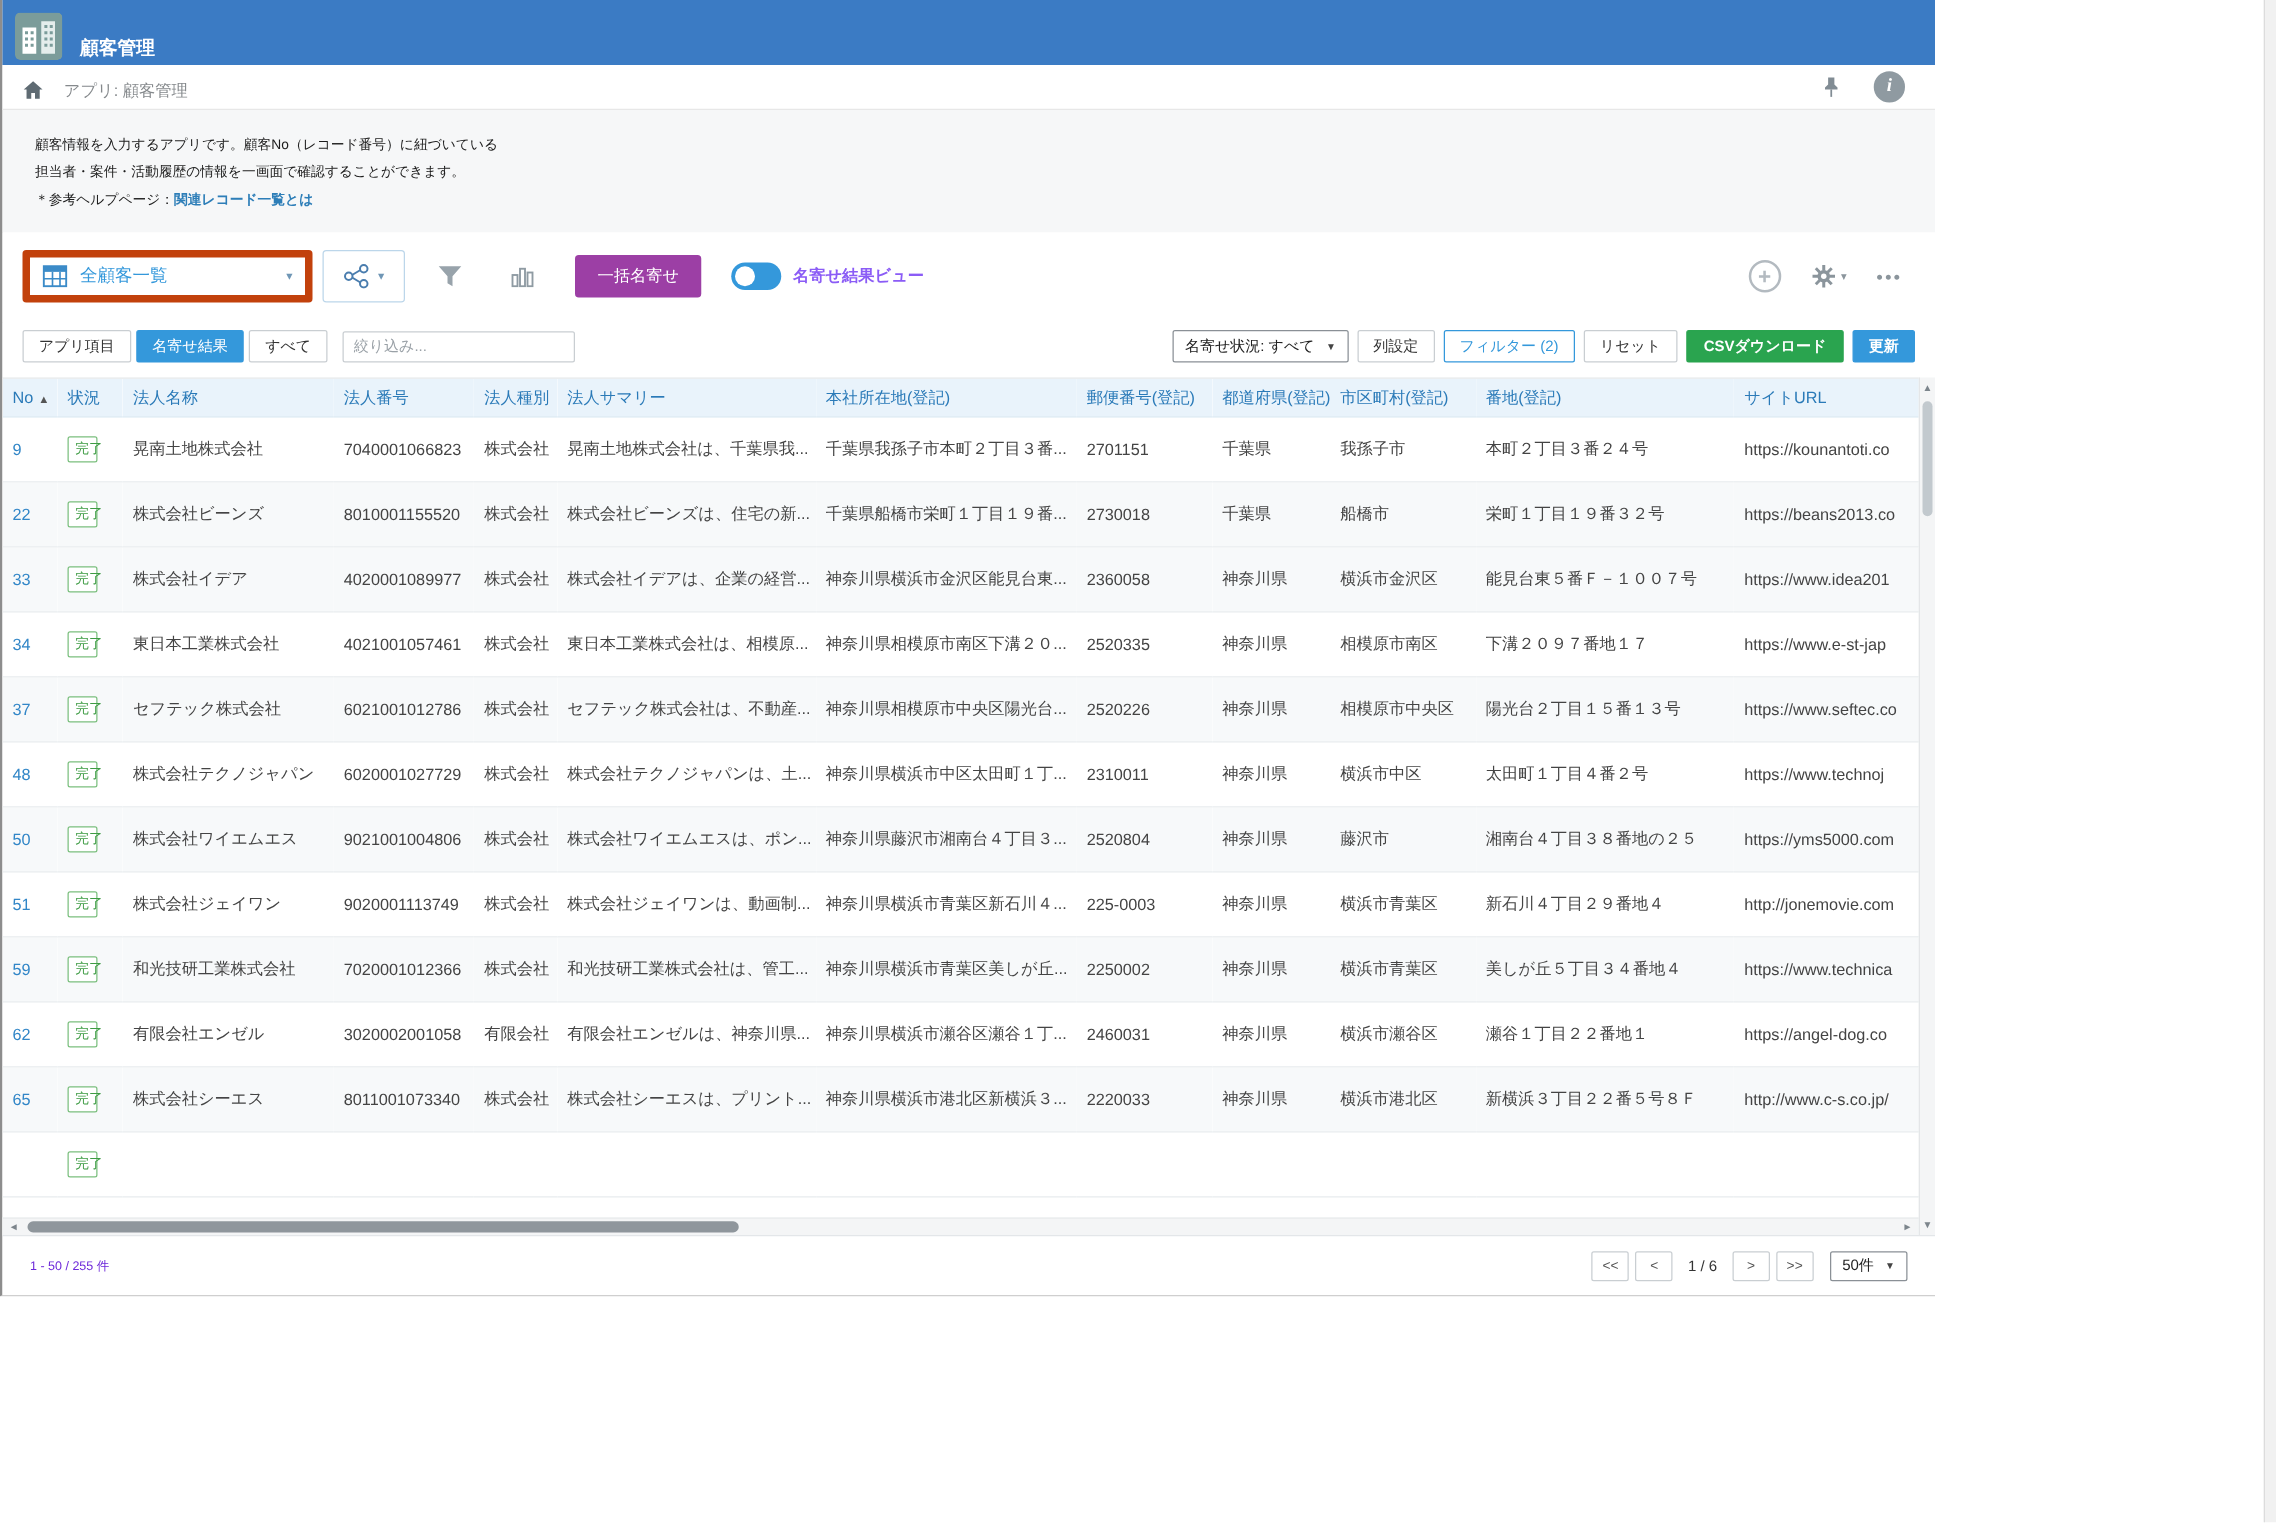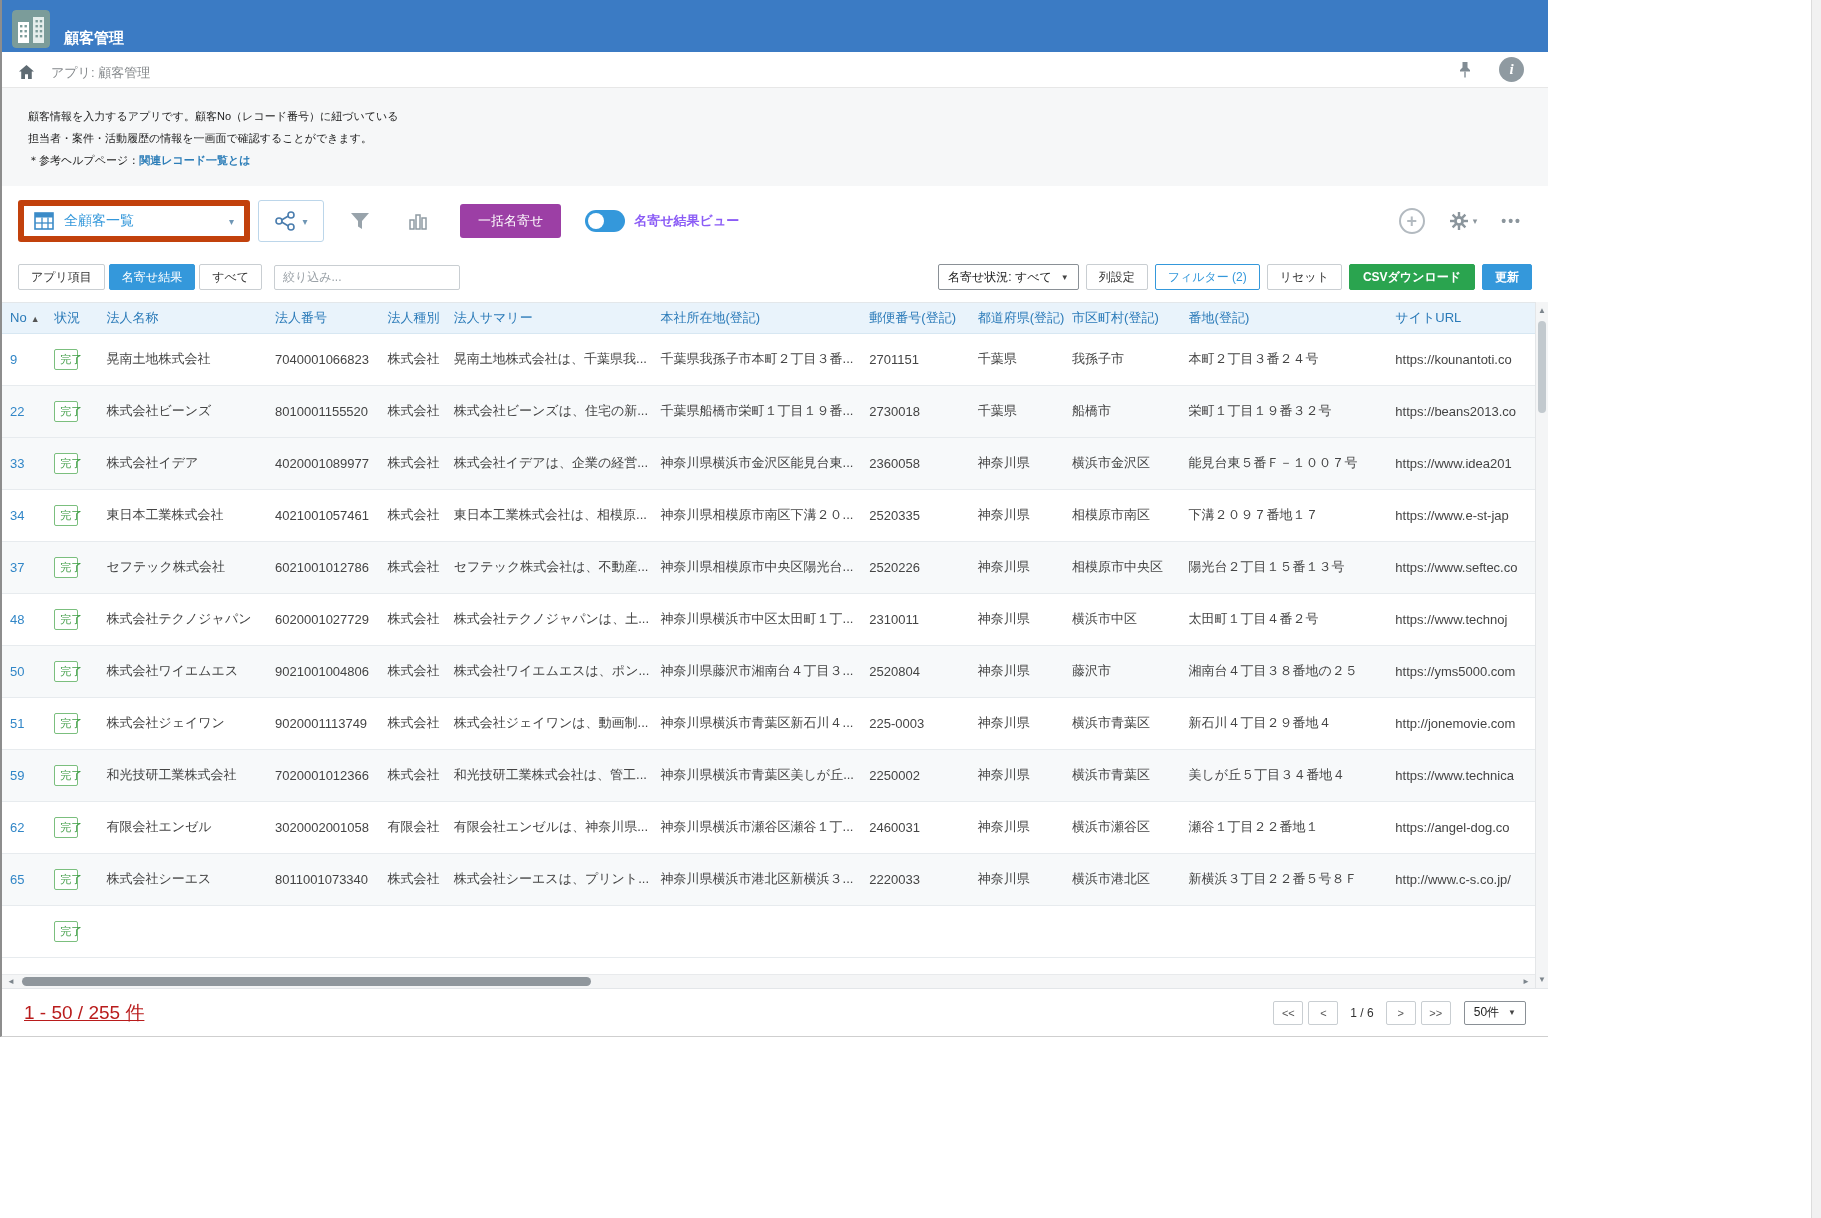--- a/index.html
+++ b/index.html
@@ -112,7 +112,7 @@
   
   .footer { height: 48px; display: flex; align-items: center; padding: 0 22px; background: #fff;
     border-top: 1px solid #e3e6e9; }
-  .count { font-size: 19px; color: #b91c1c; text-decoration: underline; }
+  .count { font-size: 10px; color: #6d28d9; }
   .pager { margin-left: auto; display: flex; align-items: center; gap: 5px; }
   .pbtn { min-width: 30px; height: 24px; border: 1px solid #c9ced2; background: #fff; color: #555;
     font-size: 11px; border-radius: 2px; }

